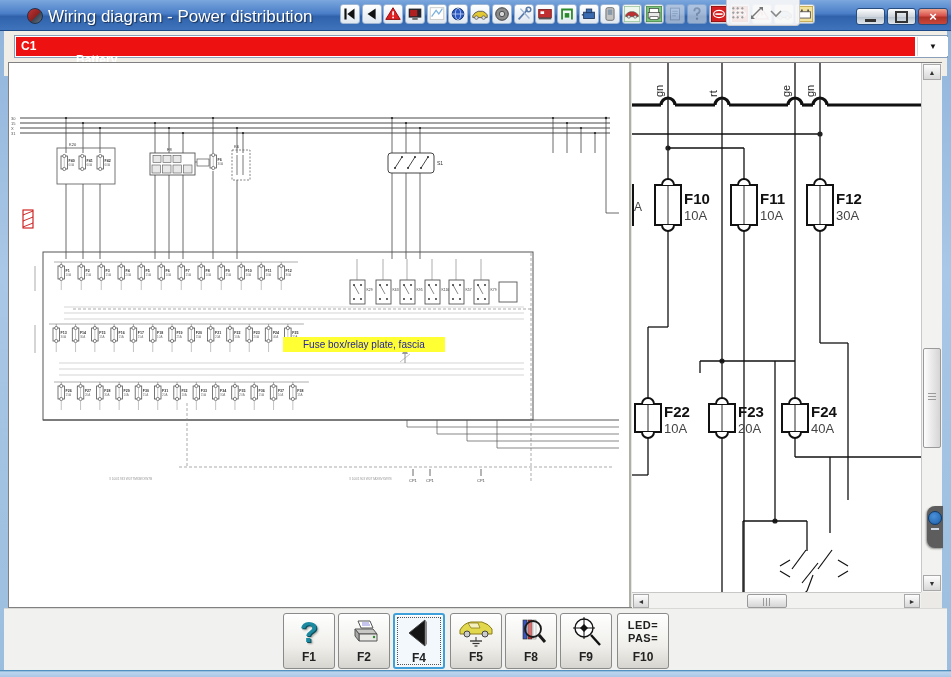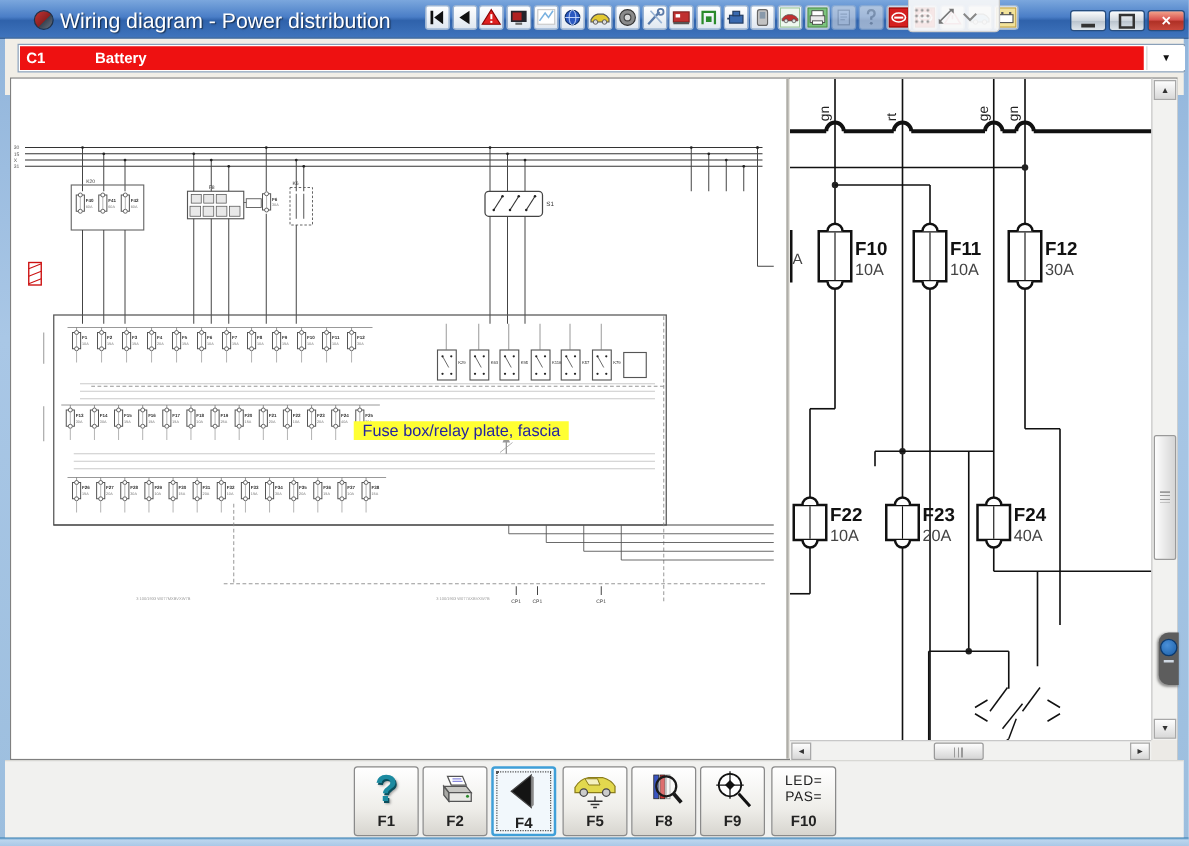--- a/index.html
+++ b/index.html
@@ -34,7 +34,7 @@
   #combo{left:10px;top:4px;width:934px;height:23px;background:#fff;border:1px solid #8aa0b8;box-sizing:border-box;}
   #combo-red{left:1px;top:1px;width:899px;height:19px;background:#ee1111;color:#fff;font-weight:bold;font-size:12px;line-height:19px;}
   #combo-code{position:absolute;left:5px;top:0;}
-  #combo-label{position:absolute;left:60px;top:0;}
+  #combo-label{position:absolute;left:60px;top:14px;}
   #combo-btn{left:902px;top:1px;width:30px;height:19px;background:#fff;border-left:1px solid #d8d8d8;
     display:flex;align-items:center;justify-content:center;font-size:8px;color:#111;}
   

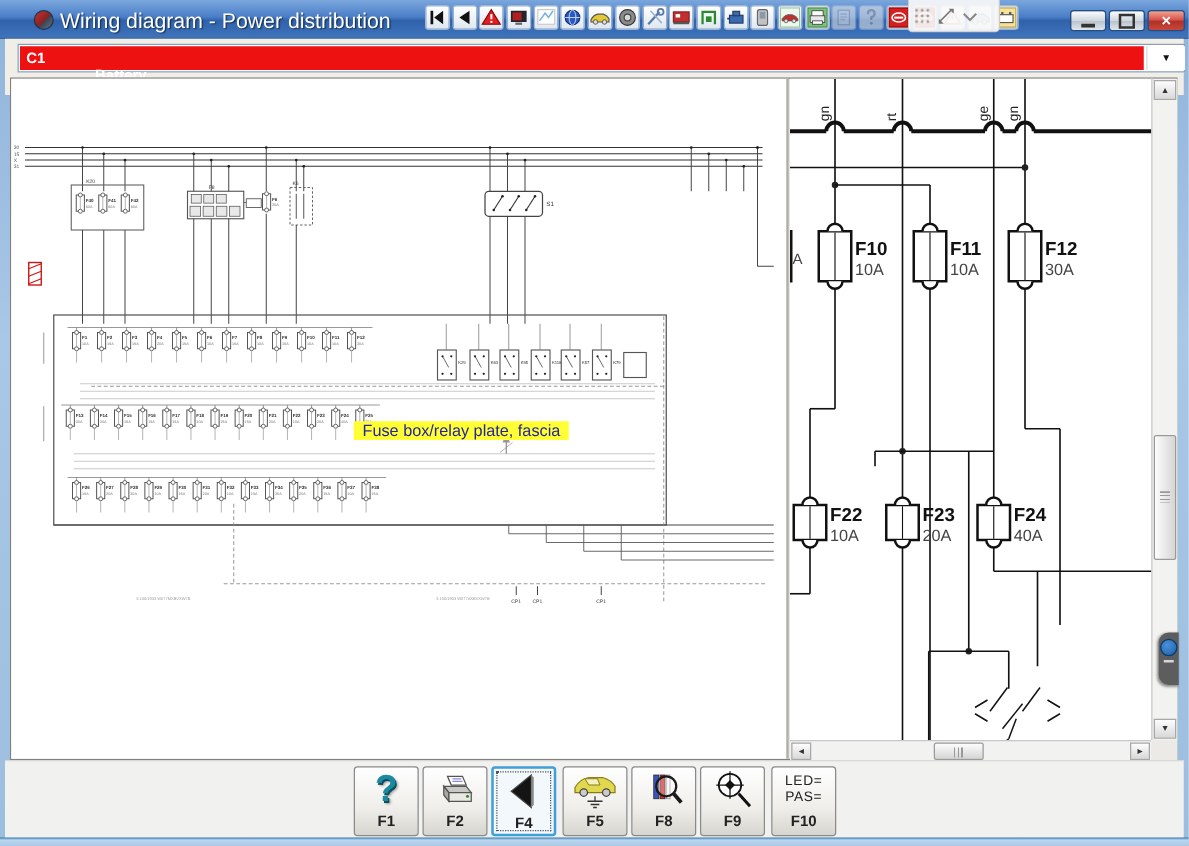--- a/index.html
+++ b/index.html
@@ -41,7 +41,7 @@
   #main{left:8px;top:62px;width:934px;height:546px;background:#e8e6e0;border:1px solid #808080;box-sizing:border-box;}
   #left-panel{left:0;top:0;width:620px;height:544px;background:#fff;border-right:2px solid #b0aea8;}
   #right-panel{left:623px;top:0;width:290px;height:529px;background:#fff;overflow:hidden;}
-  #tooltip{left:274px;top:274px;background:#ffff33;color:#2424a0;font-size:13px;padding:0 7px;line-height:15px;white-space:nowrap;}
+  #tooltip{left:274px;top:274px;background:#ffff33;color:#2424a0;font-size:10px;padding:0 20px;line-height:15px;white-space:nowrap;}
   
   .sb-btn{background:linear-gradient(180deg,#fdfdfd,#d8d8d8);border:1px solid #a8a8a8;
     display:flex;align-items:center;justify-content:center;font-size:7px;color:#333;box-sizing:border-box;}

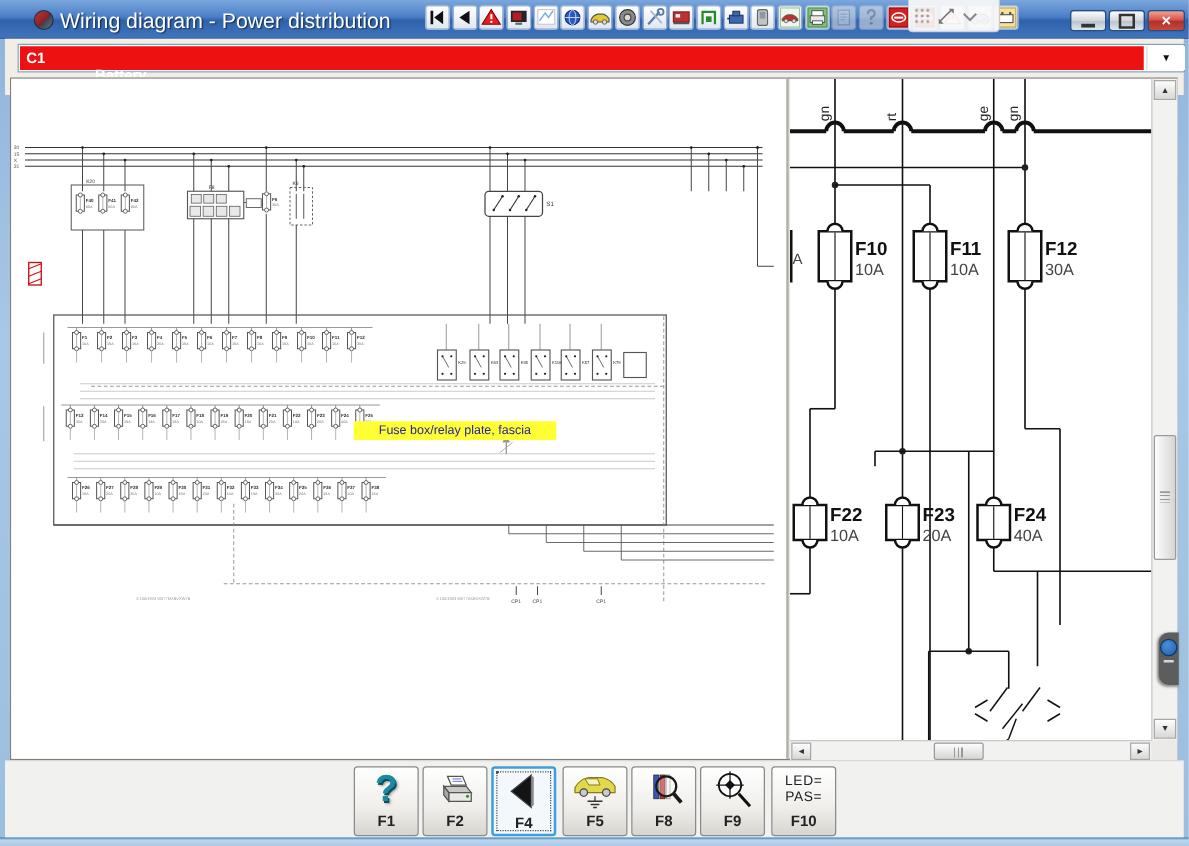--- a/index.html
+++ b/index.html
@@ -74,7 +74,7 @@
   .fbtn .flabel{font-size:12px;font-weight:bold;color:#222;}
   .fbtn.selected{border:2px solid #3f9fd8;background:#f2f8fc;outline:1px dotted #555;outline-offset:-5px;}
   #f1-q{font-size:30px;font-weight:bold;color:#1b8aa0;text-shadow:1px 1px 0 #0b4e5c,2px 2px 2px rgba(0,0,0,.35);}
-  .ledpas{font-size:11px;font-weight:normal;color:#222;line-height:13px;letter-spacing:.5px;}
+  .ledpas{font-size:11px;font-weight:bold;color:#222;line-height:13px;letter-spacing:.5px;}
   #bottom-strip{left:0;top:670px;width:951px;height:7px;
     background:linear-gradient(180deg,#2e7ab0 0,#bcd6ee 2px,#a9c7e6 100%);}
   svg text{font-family:"Liberation Sans","DejaVu Sans",sans-serif;}

